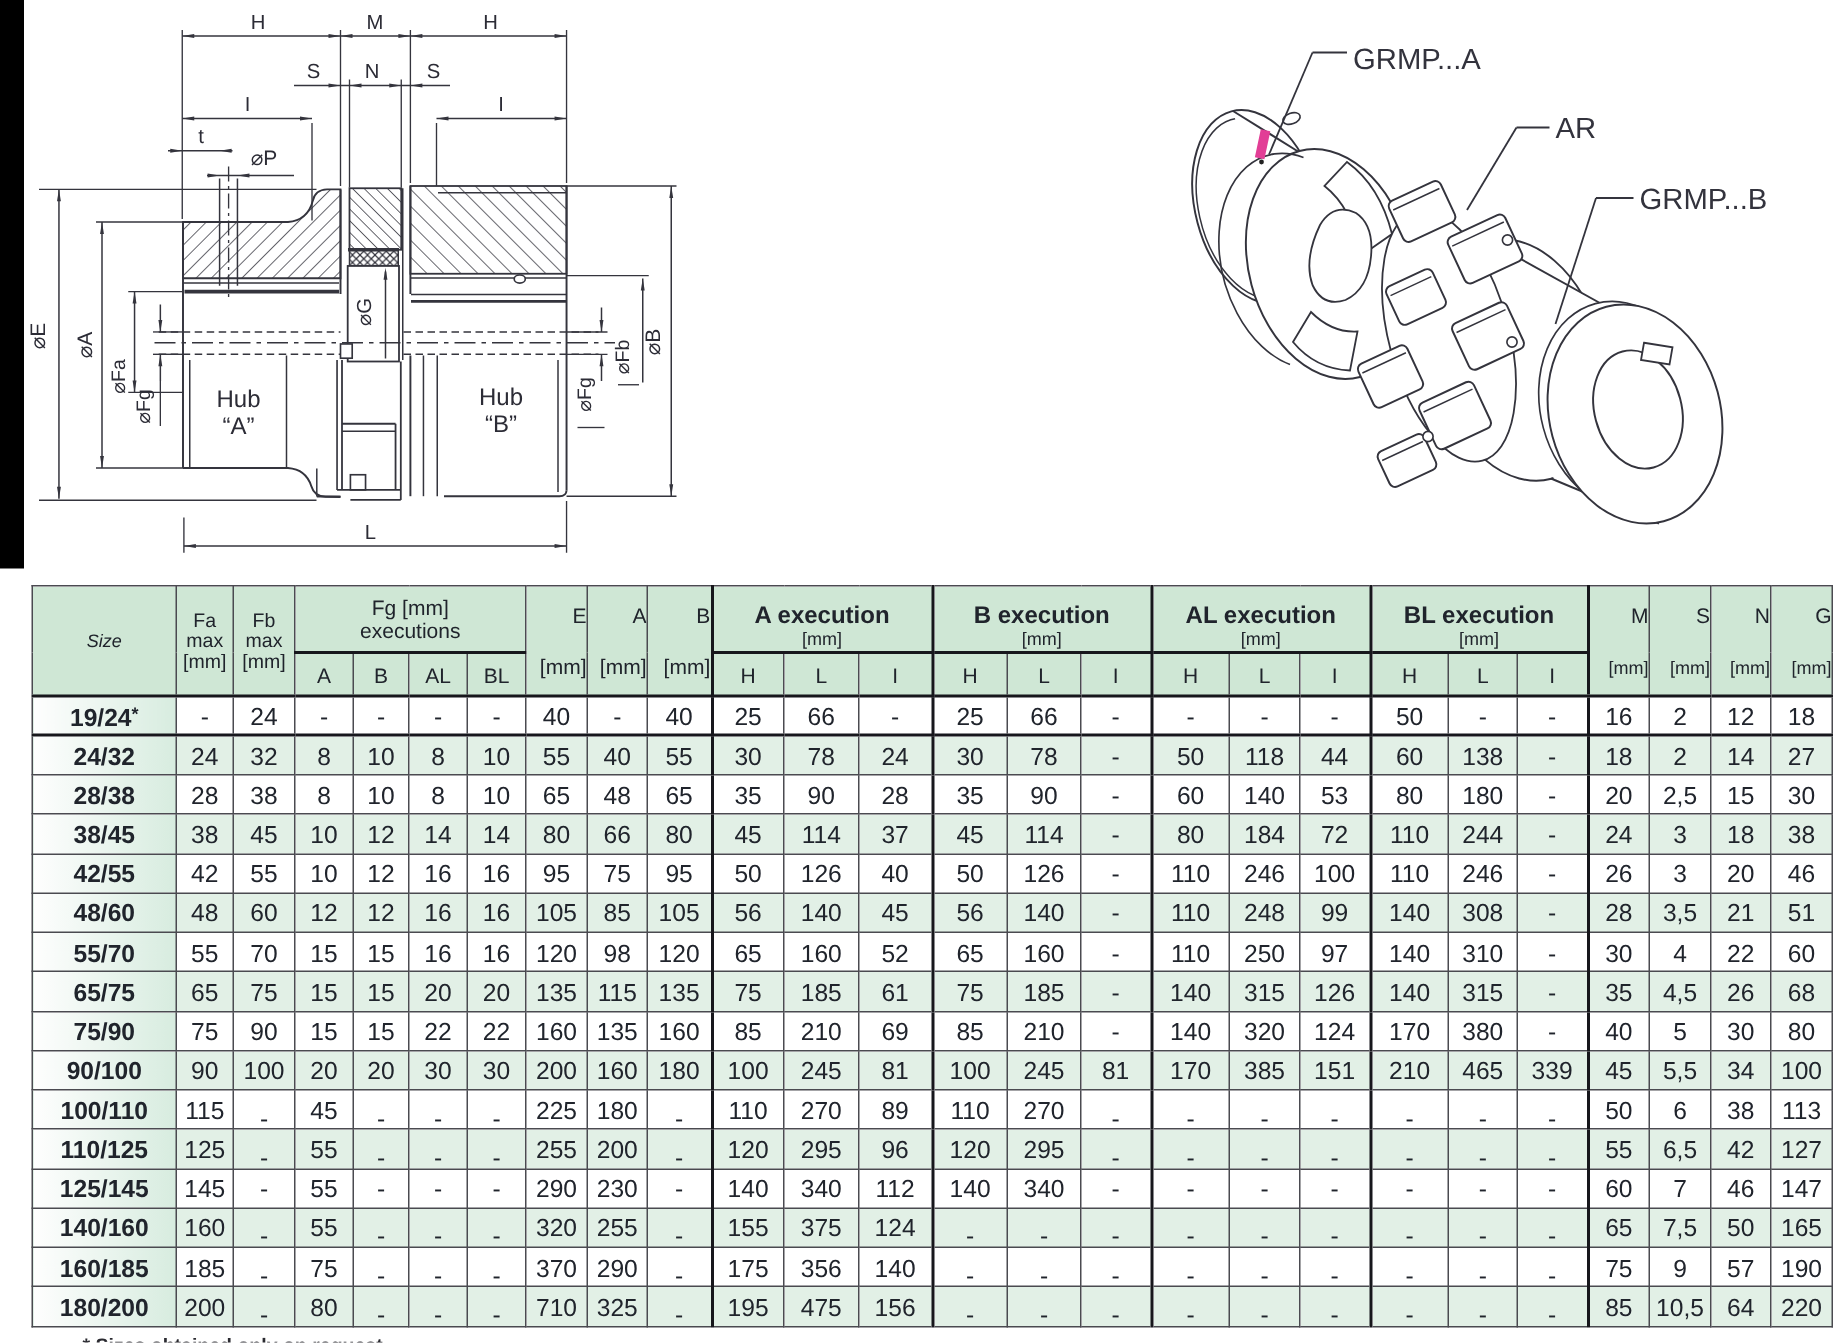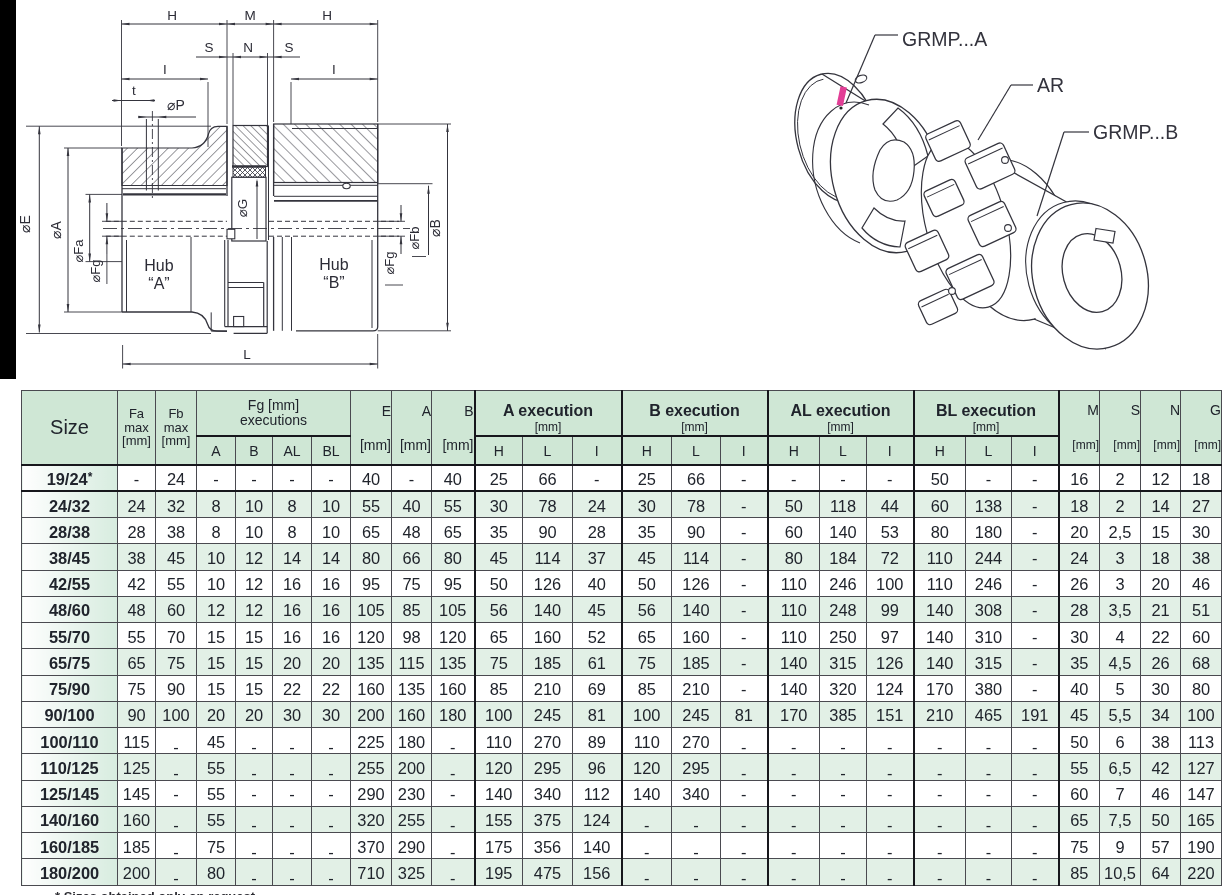--- a/index.html
+++ b/index.html
@@ -13,7 +13,7 @@
 #tbl tr.h1 { height:43px; }
 #tbl tr.h2 { height:29px; }
 #tbl tr.h2 td { font-size:14px; }
-#tbl .hsize { font-size:20px; }
+#tbl .hsize { font-size:12px;font-style:italic; }
 #tbl .h3l { font-size:13px; line-height:13.5px;margin-top:28px; }
 #tbl .hfg { font-size:14px; line-height:15px; }
 #tbl .h2l { font-size:14px; line-height:12px;text-align:right; }

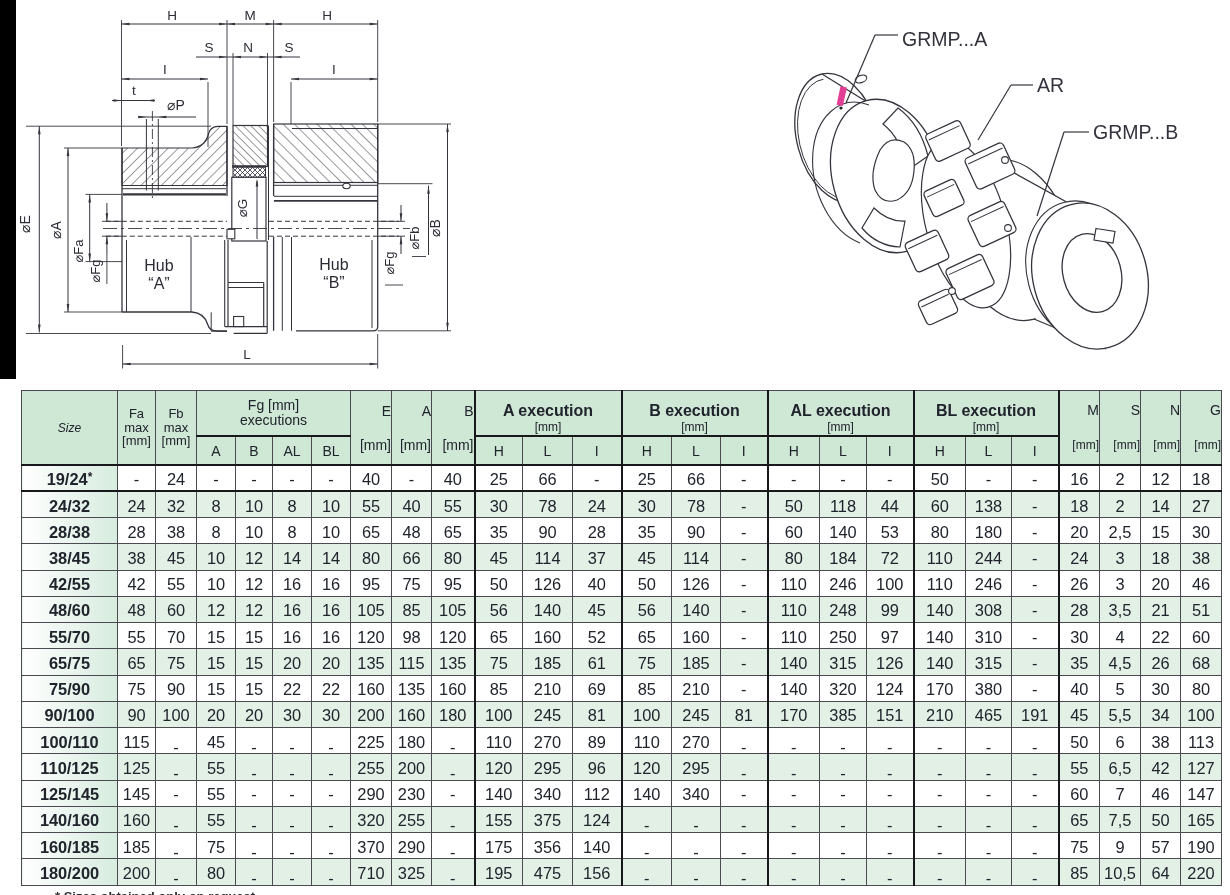--- a/index.html
+++ b/index.html
@@ -605,7 +605,7 @@
         <td class="tr2">151</td>
         <td>210</td>
         <td>465</td>
-        <td class="tr2">191</td>
+        <td class="tr2">339</td>
         <td>45</td>
         <td>5,5</td>
         <td>34</td>

